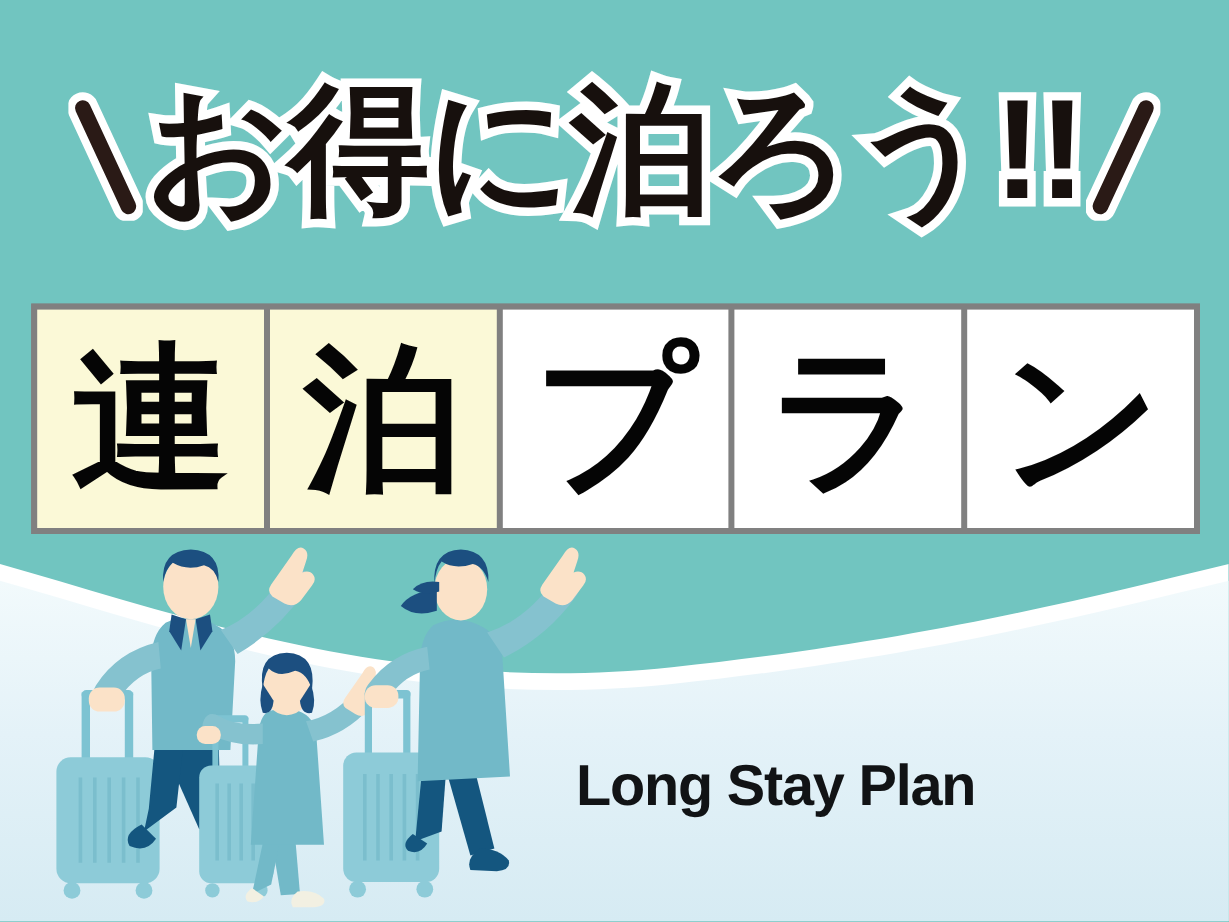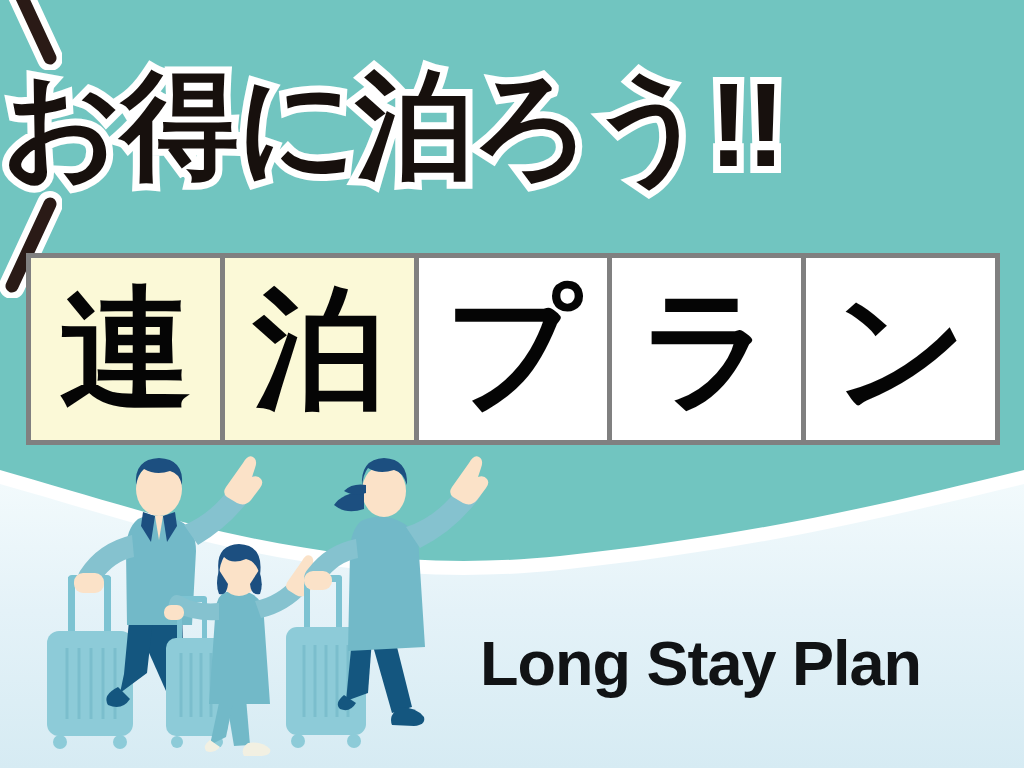--- a/index.html
+++ b/index.html
@@ -19,7 +19,7 @@
   
   #headline-row{
     position:absolute;left:0;top:44px;width:1024px;height:170px;
-    display:flex;justify-content:center;flex-direction:column;
+    display:flex;align-items:center;justify-content:center;
   }
   .slash{
     width:62px;height:110px;flex:0 0 auto;

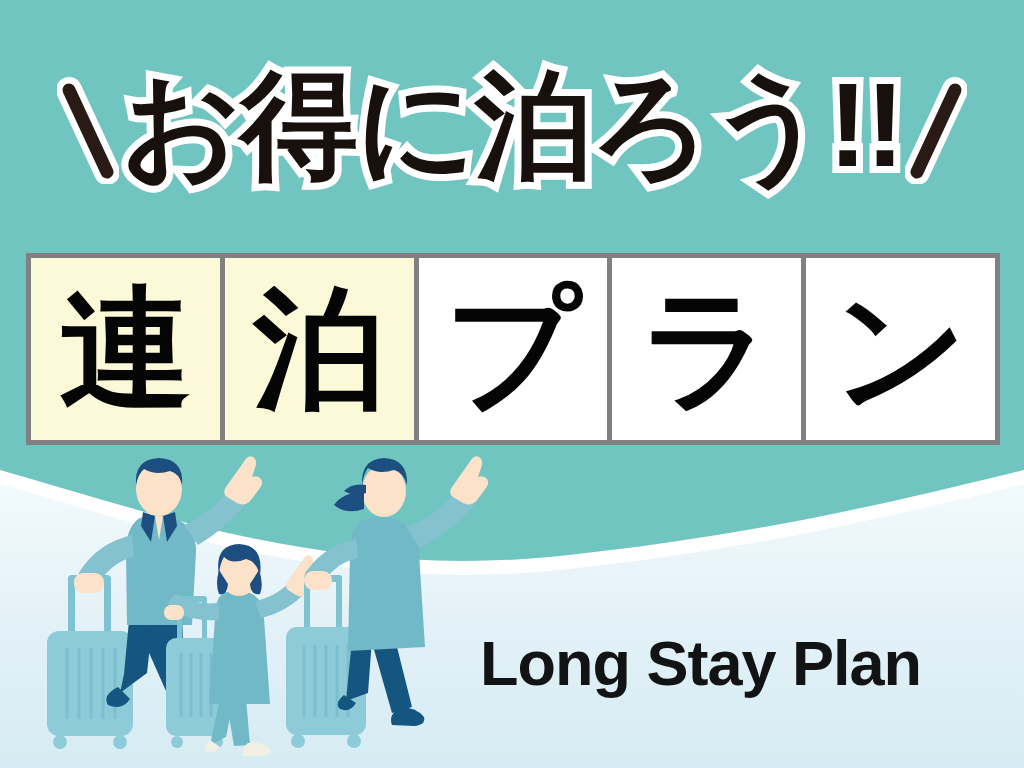--- a/index.html
+++ b/index.html
@@ -59,7 +59,7 @@
   
   #caption{
     position:absolute;left:480px;top:632px;
-    font-size:63px;line-height:1;font-weight:bold;
+    font-size:48px;line-height:1;font-weight:bold;
     color:#111315;letter-spacing:-1px;
     white-space:nowrap;
   }

